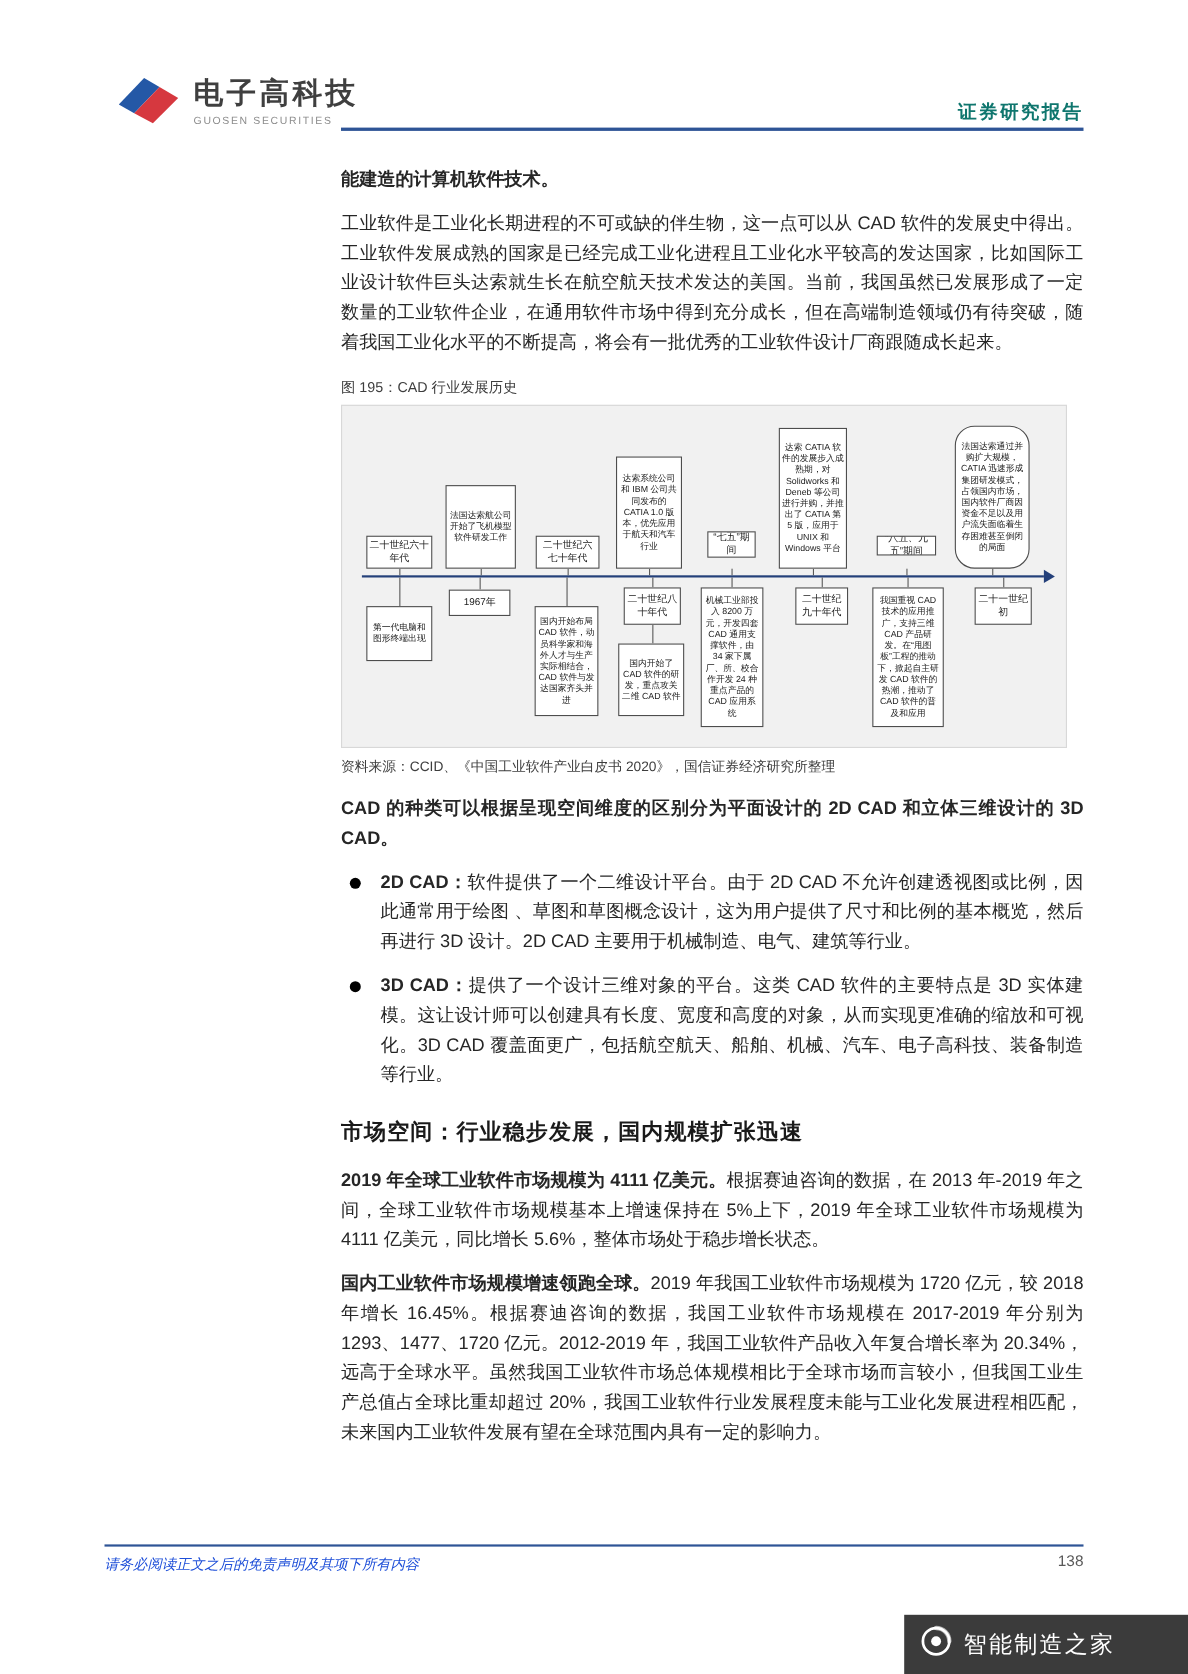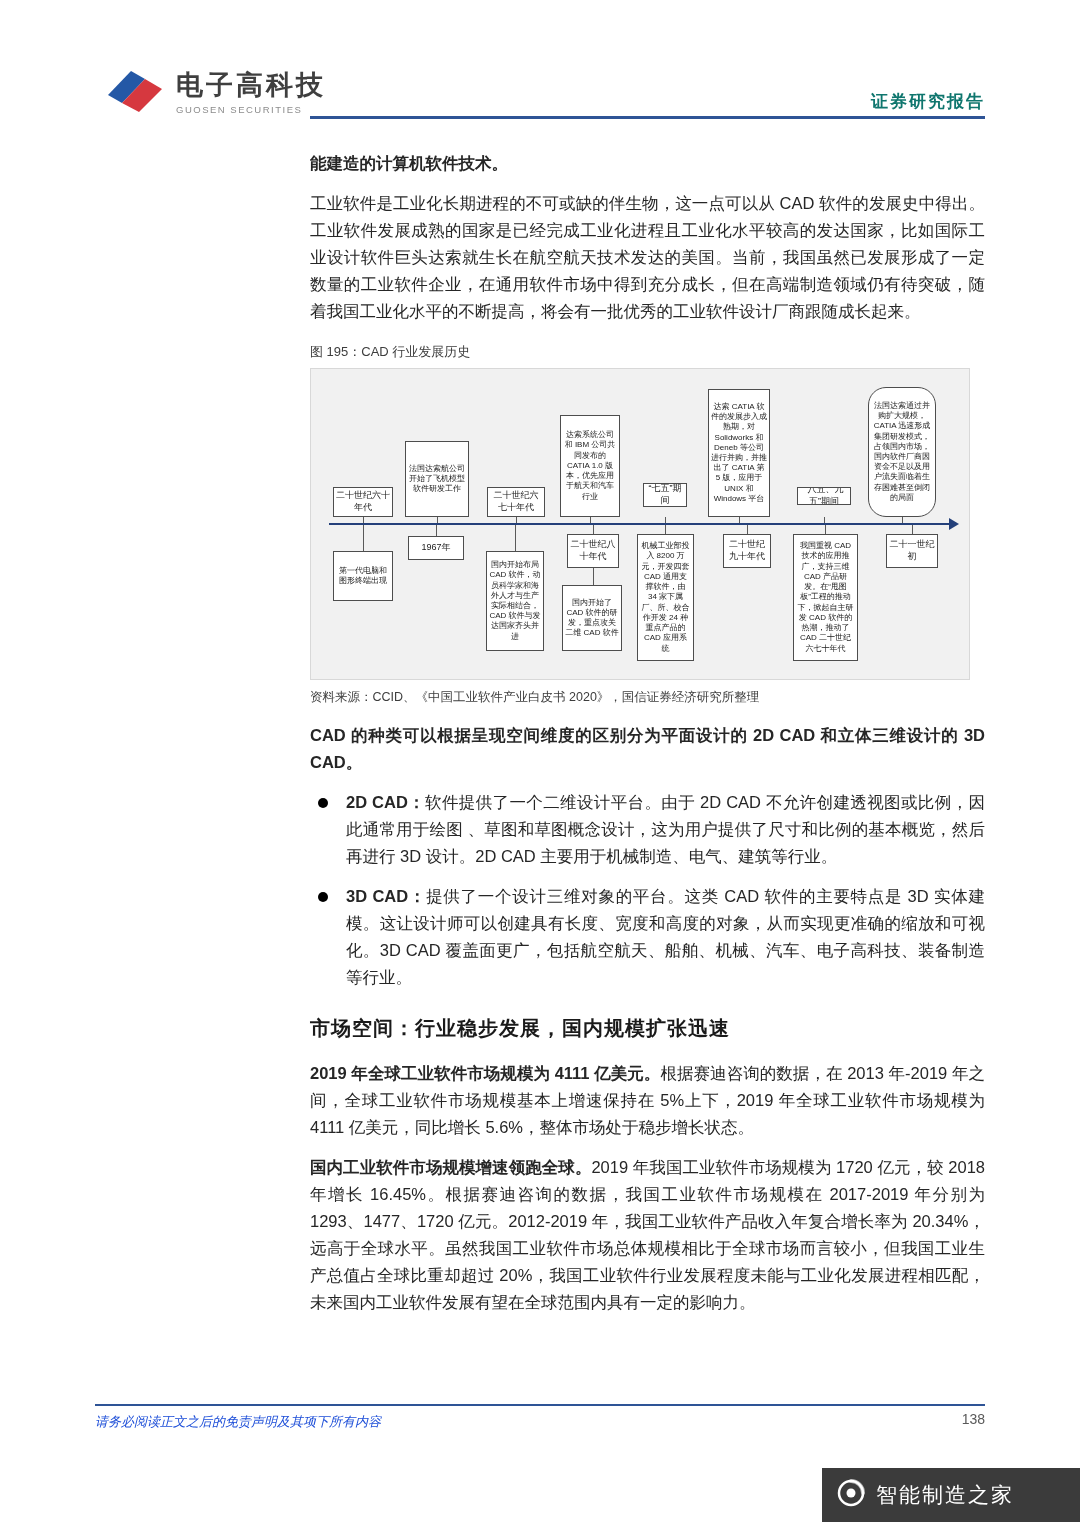--- a/index.html
+++ b/index.html
@@ -120,7 +120,7 @@
         <div class="tl-box" style="left:251px; top:216px; width:60px; height:66px;">国内开始了 CAD 软件的研发，重点攻关二维 CAD 软件</div>
         <div class="tl-box" style="left:326px; top:165px; width:57px; height:127px;">机械工业部投入 8200 万元，开发四套 CAD 通用支撑软件，由 34 家下属厂、所、校合作开发 24 种重点产品的 CAD 应用系统</div>
         <div class="tl-era" style="left:412px; top:165px; width:48px; height:34px;">二十世纪九十年代</div>
-        <div class="tl-box" style="left:482px; top:165px; width:65px; height:127px;">我国重视 CAD 技术的应用推广，支持三维 CAD 产品研发。在“甩图板”工程的推动下，掀起自主研发 CAD 软件的热潮，推动了 CAD 二十世纪六七十年代</div>
+        <div class="tl-box" style="left:482px; top:165px; width:65px; height:127px;">我国重视 CAD 技术的应用推广，支持三维 CAD 产品研发。在“甩图板”工程的推动下，掀起自主研发 CAD 软件的热潮，推动了 CAD 软件的普及和应用</div>
         <div class="tl-era" style="left:575px; top:165px; width:52px; height:34px;">二十一世纪初</div>
       </div>
 

